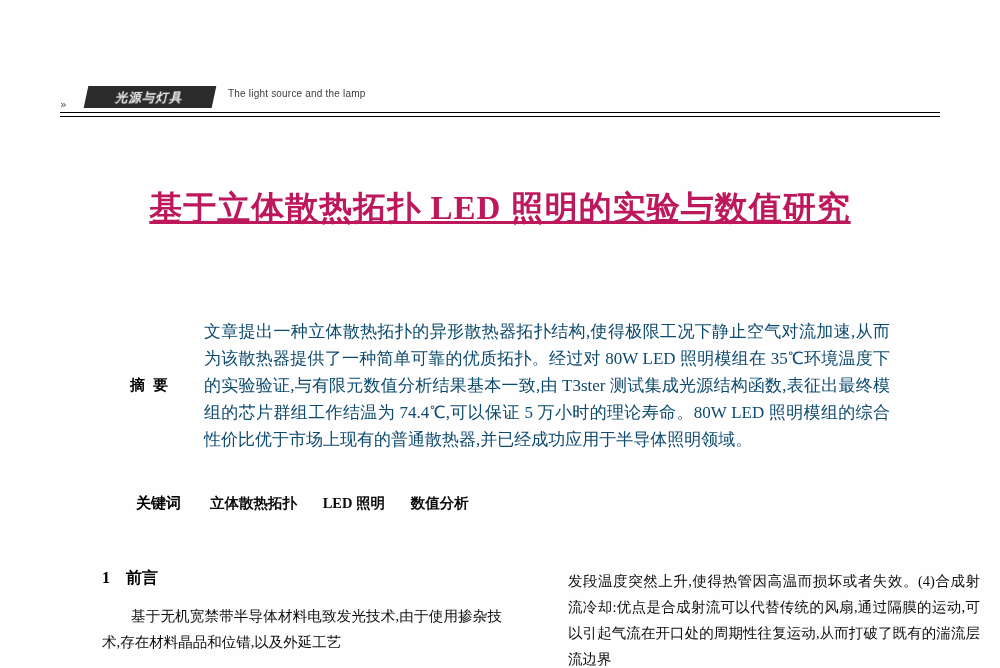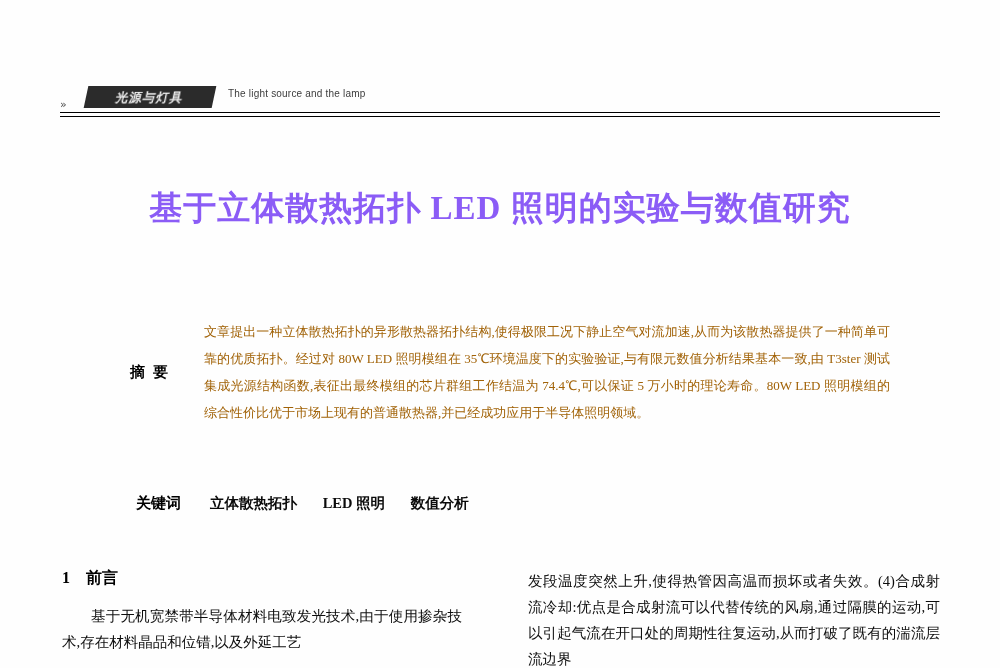--- a/index.html
+++ b/index.html
@@ -103,10 +103,11 @@
     text-align: center;
     font-size: 33px;
     font-weight: bold;
-    color: #8b5cf6;
+    color: #be185d;
     letter-spacing: 1px;
     font-family: "Liberation Serif", serif;
     white-space: nowrap;
+    text-decoration: underline;
   }
 
   

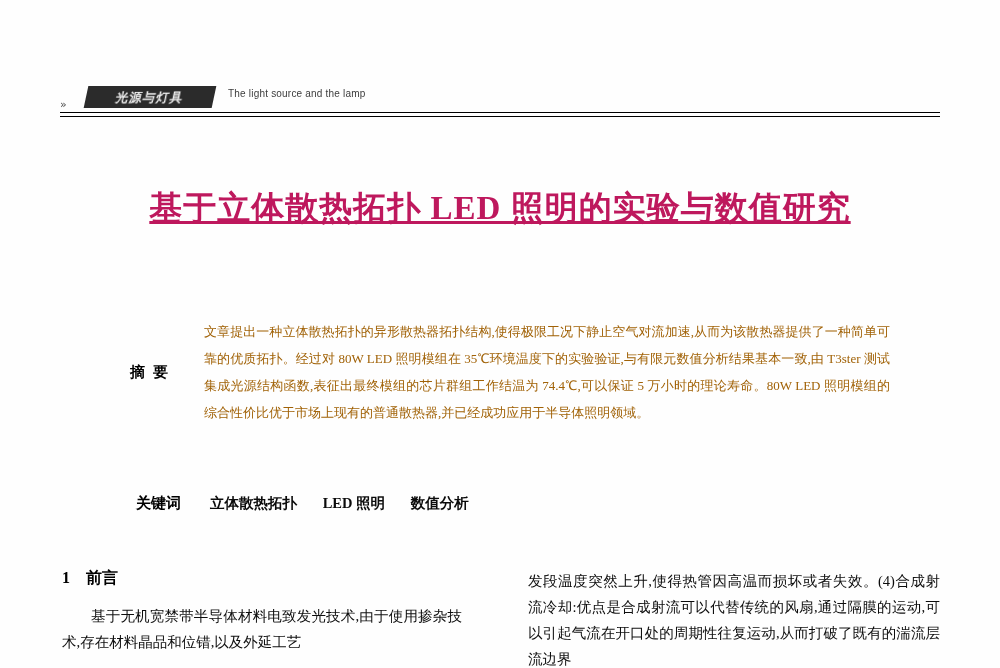--- a/index.html
+++ b/index.html
@@ -146,9 +146,9 @@
   }
   .abs-body {
     flex: 1;
-    font-size: 13px;
+    font-size: 17px;
     line-height: 27px;
-    color: #a16207;
+    color: #0c4a6e;
     text-align: justify;
     font-family: "Liberation Serif", serif;
   }

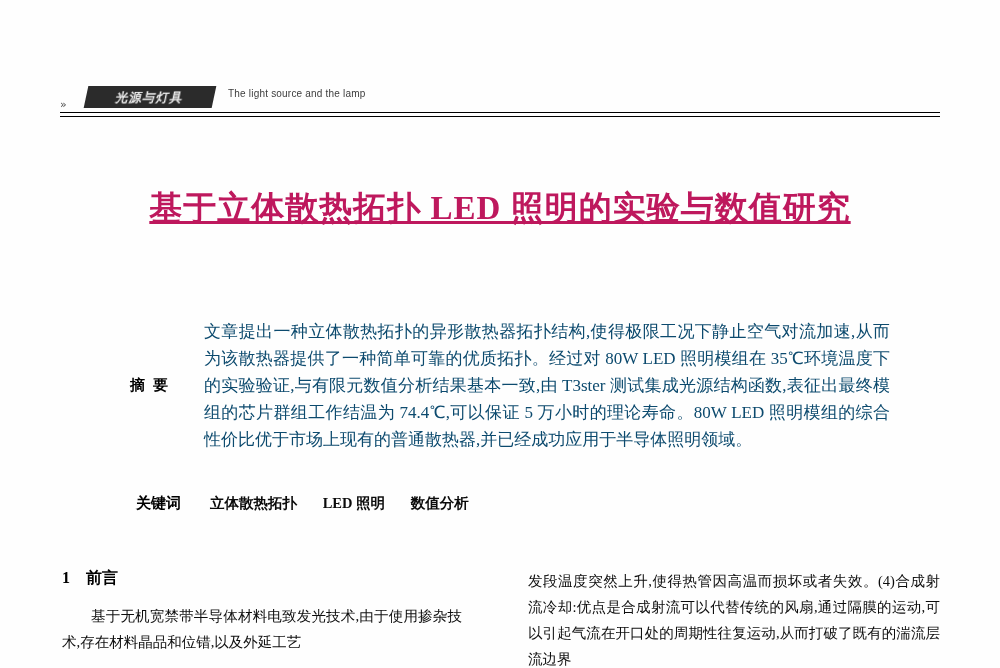--- a/index.html
+++ b/index.html
@@ -208,6 +208,7 @@
   .para.noindent { text-indent: 0; }
   .clip {
     overflow: hidden;
+    margin-left: 40px;
   }
 </style>
 </head>

